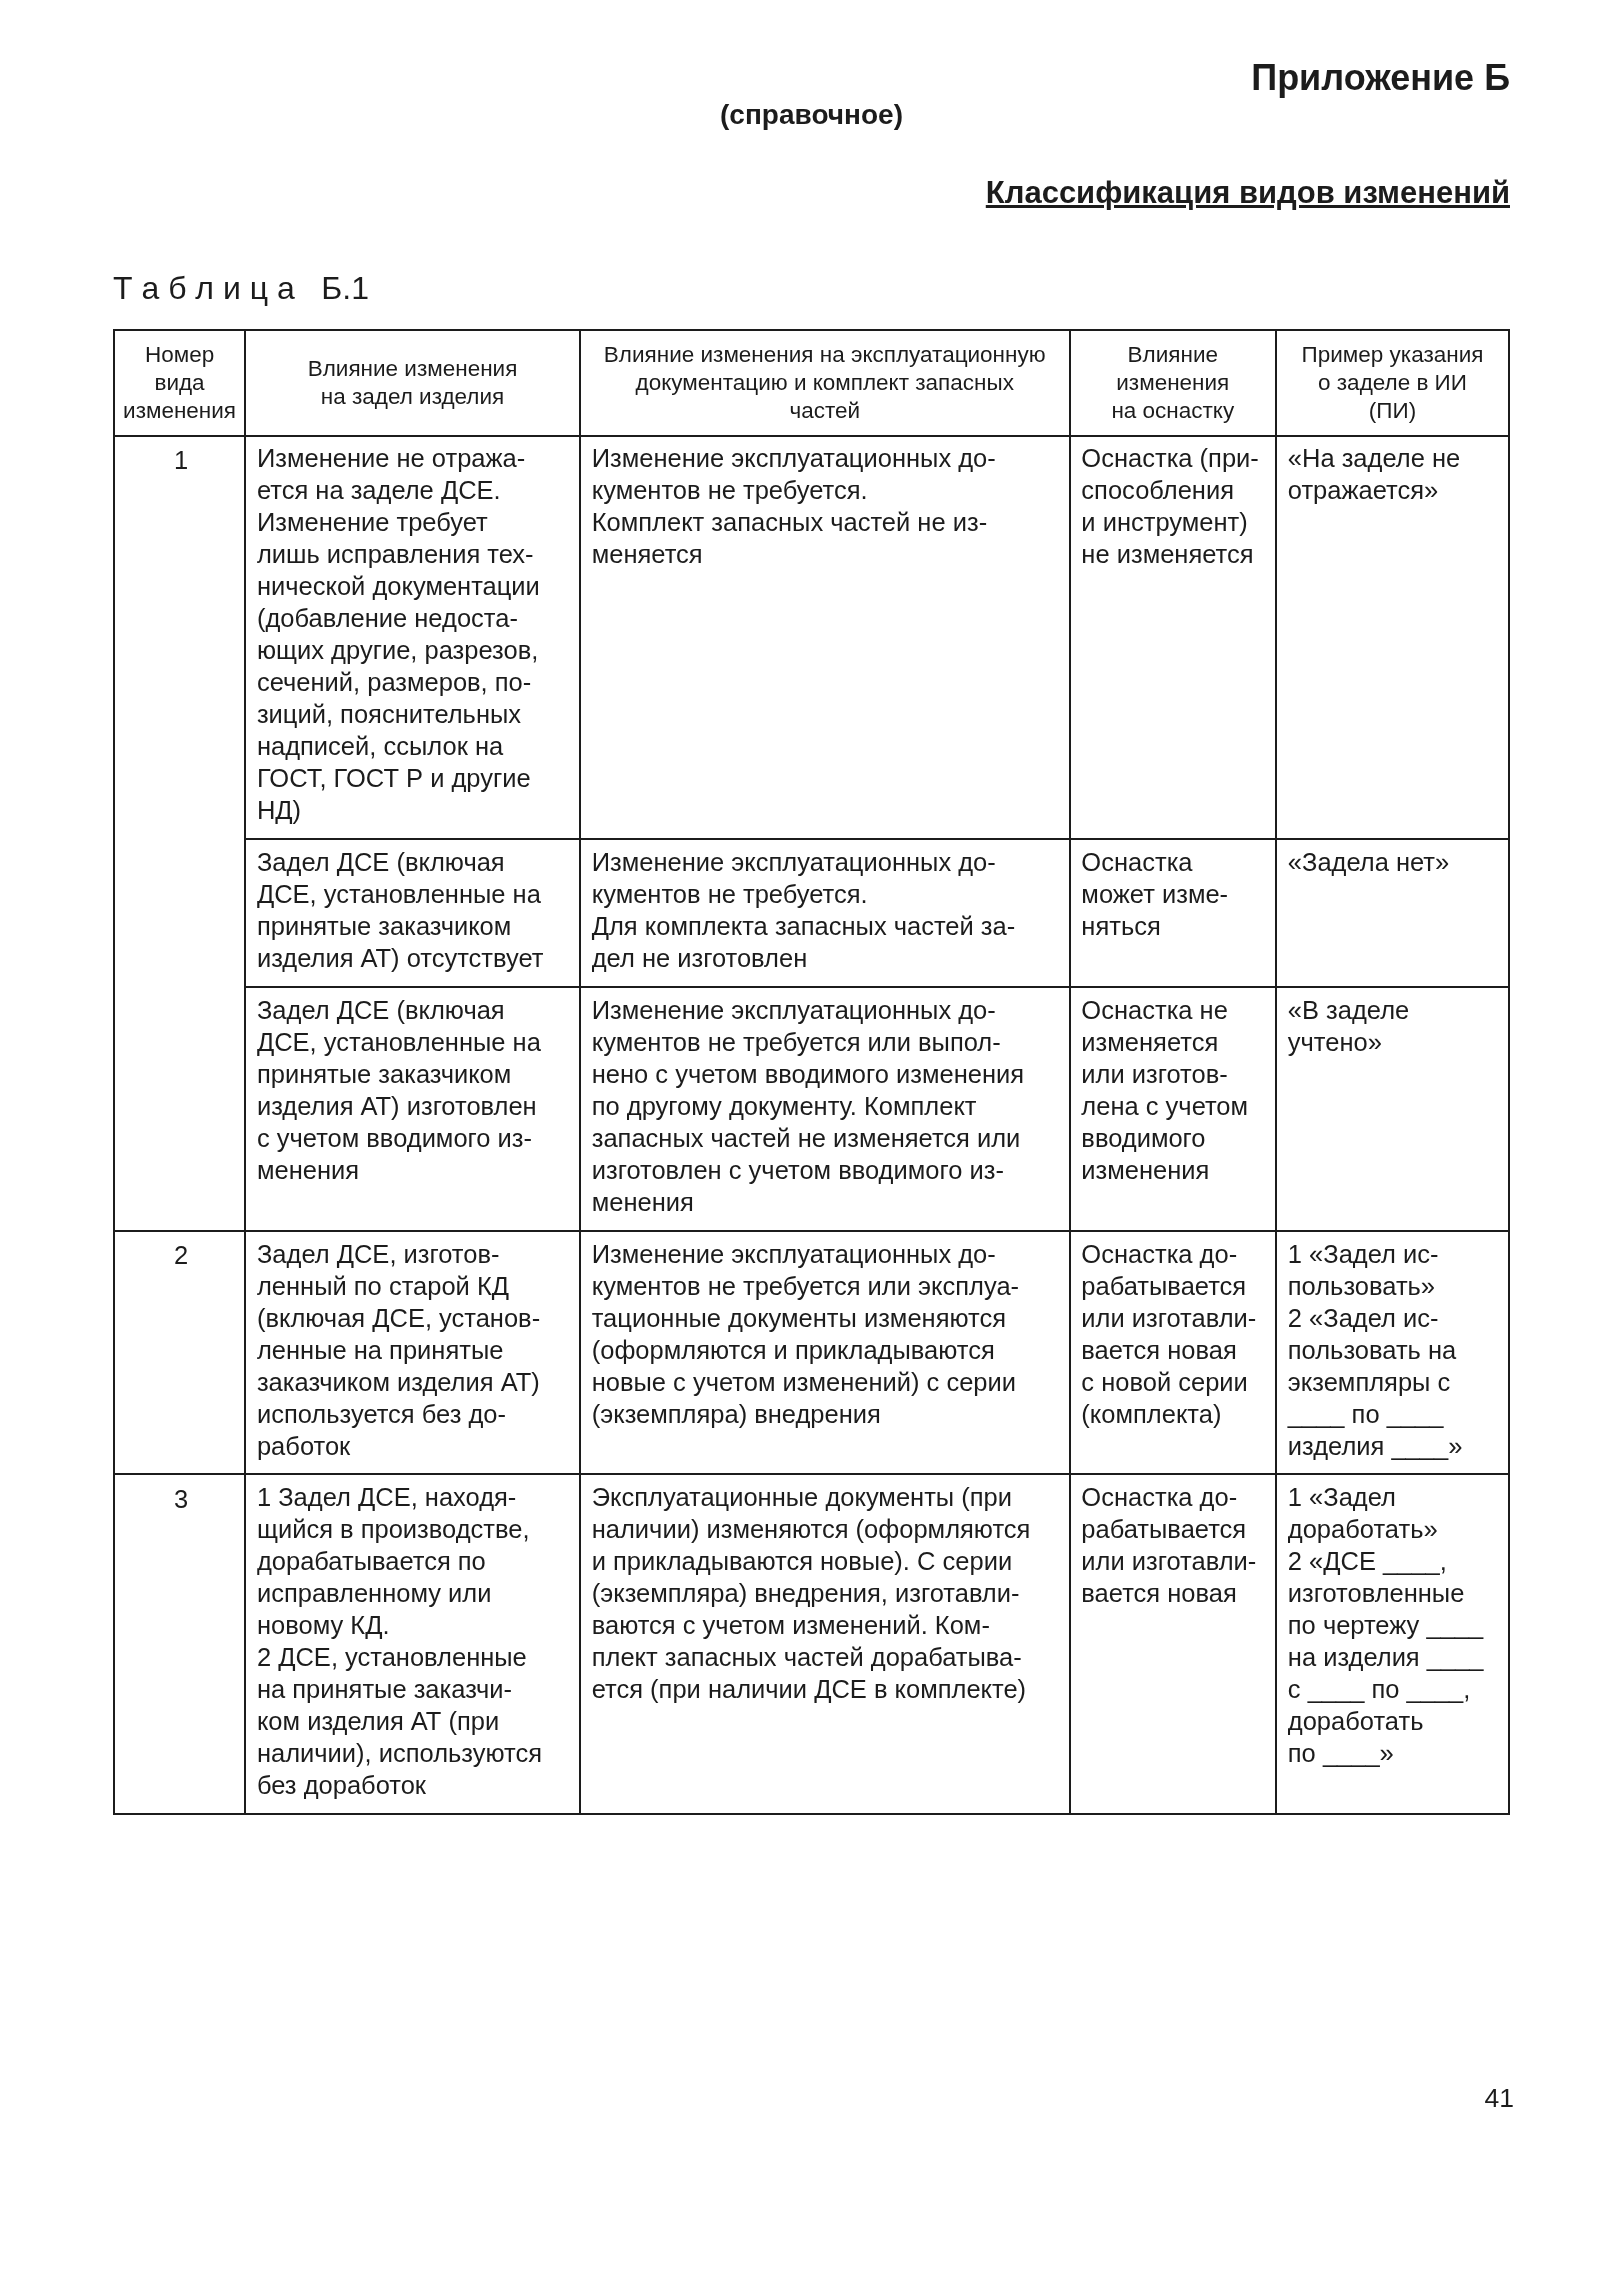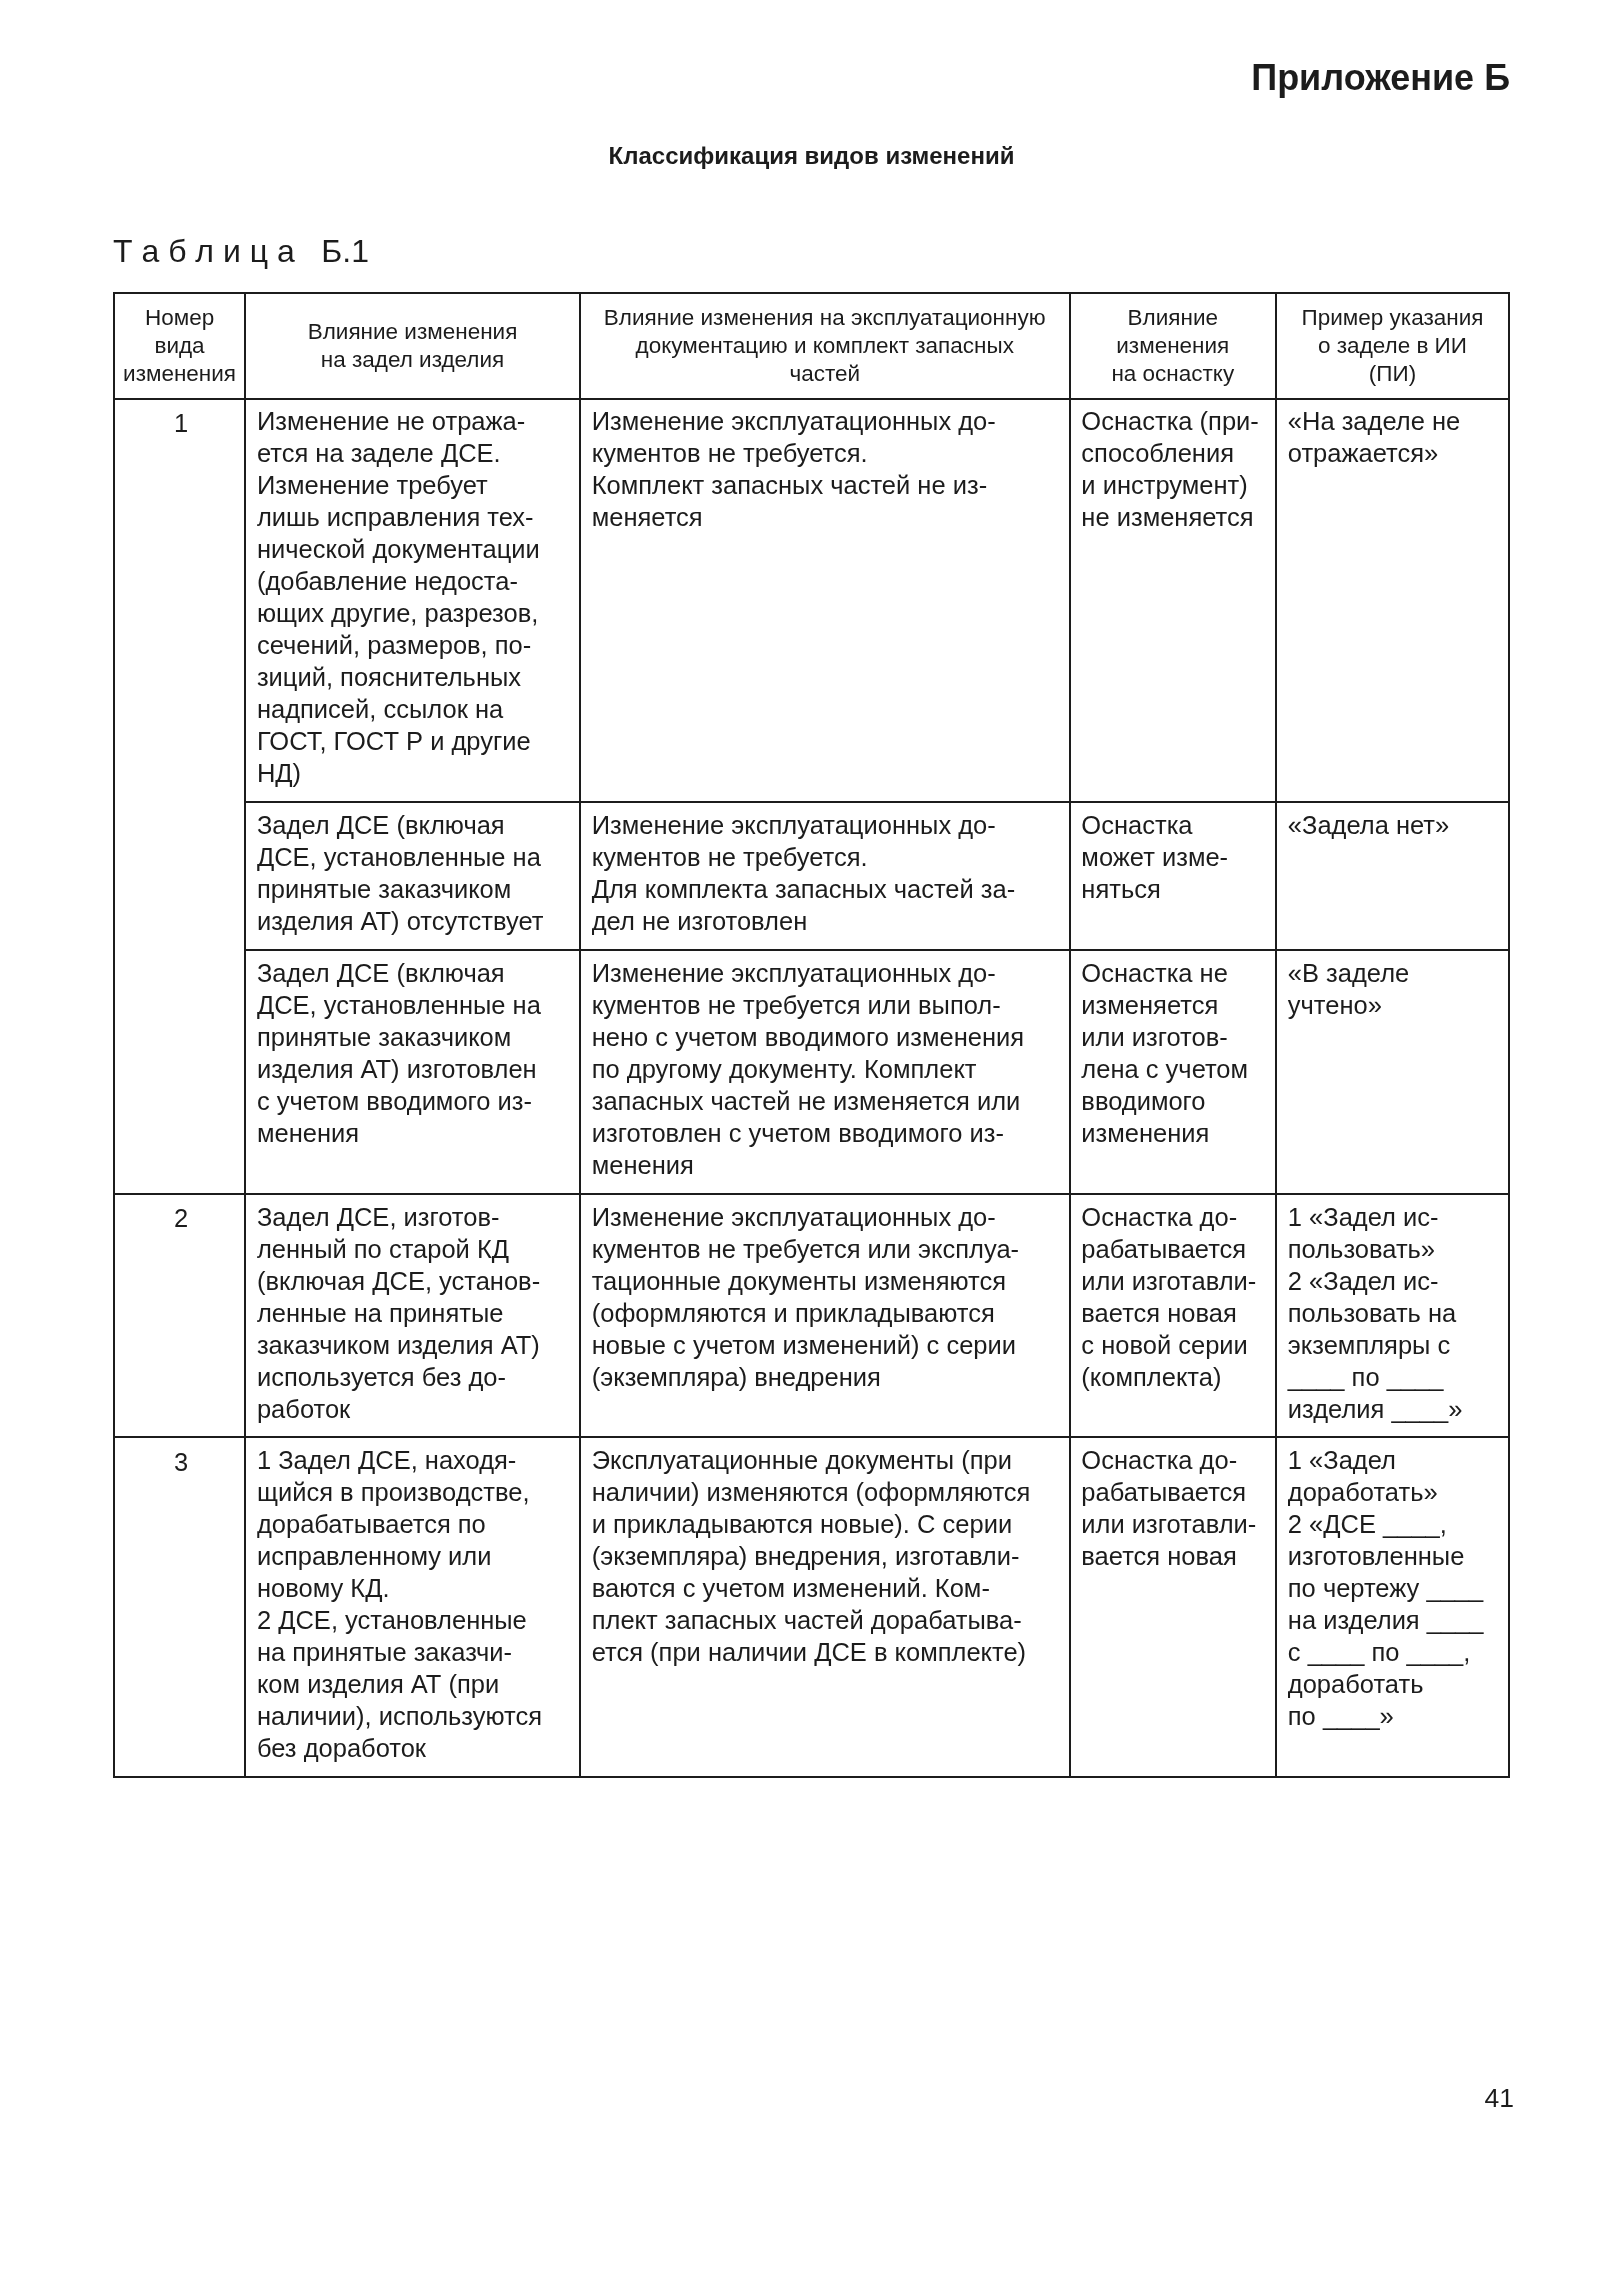--- a/index.html
+++ b/index.html
@@ -103,6 +103,7 @@
 
 
     <div class="appendix-title">Приложение Б</div>
+    <div class="appendix-note">(справочное)</div>
 
     <div class="section-title">Классификация видов изменений</div>
 

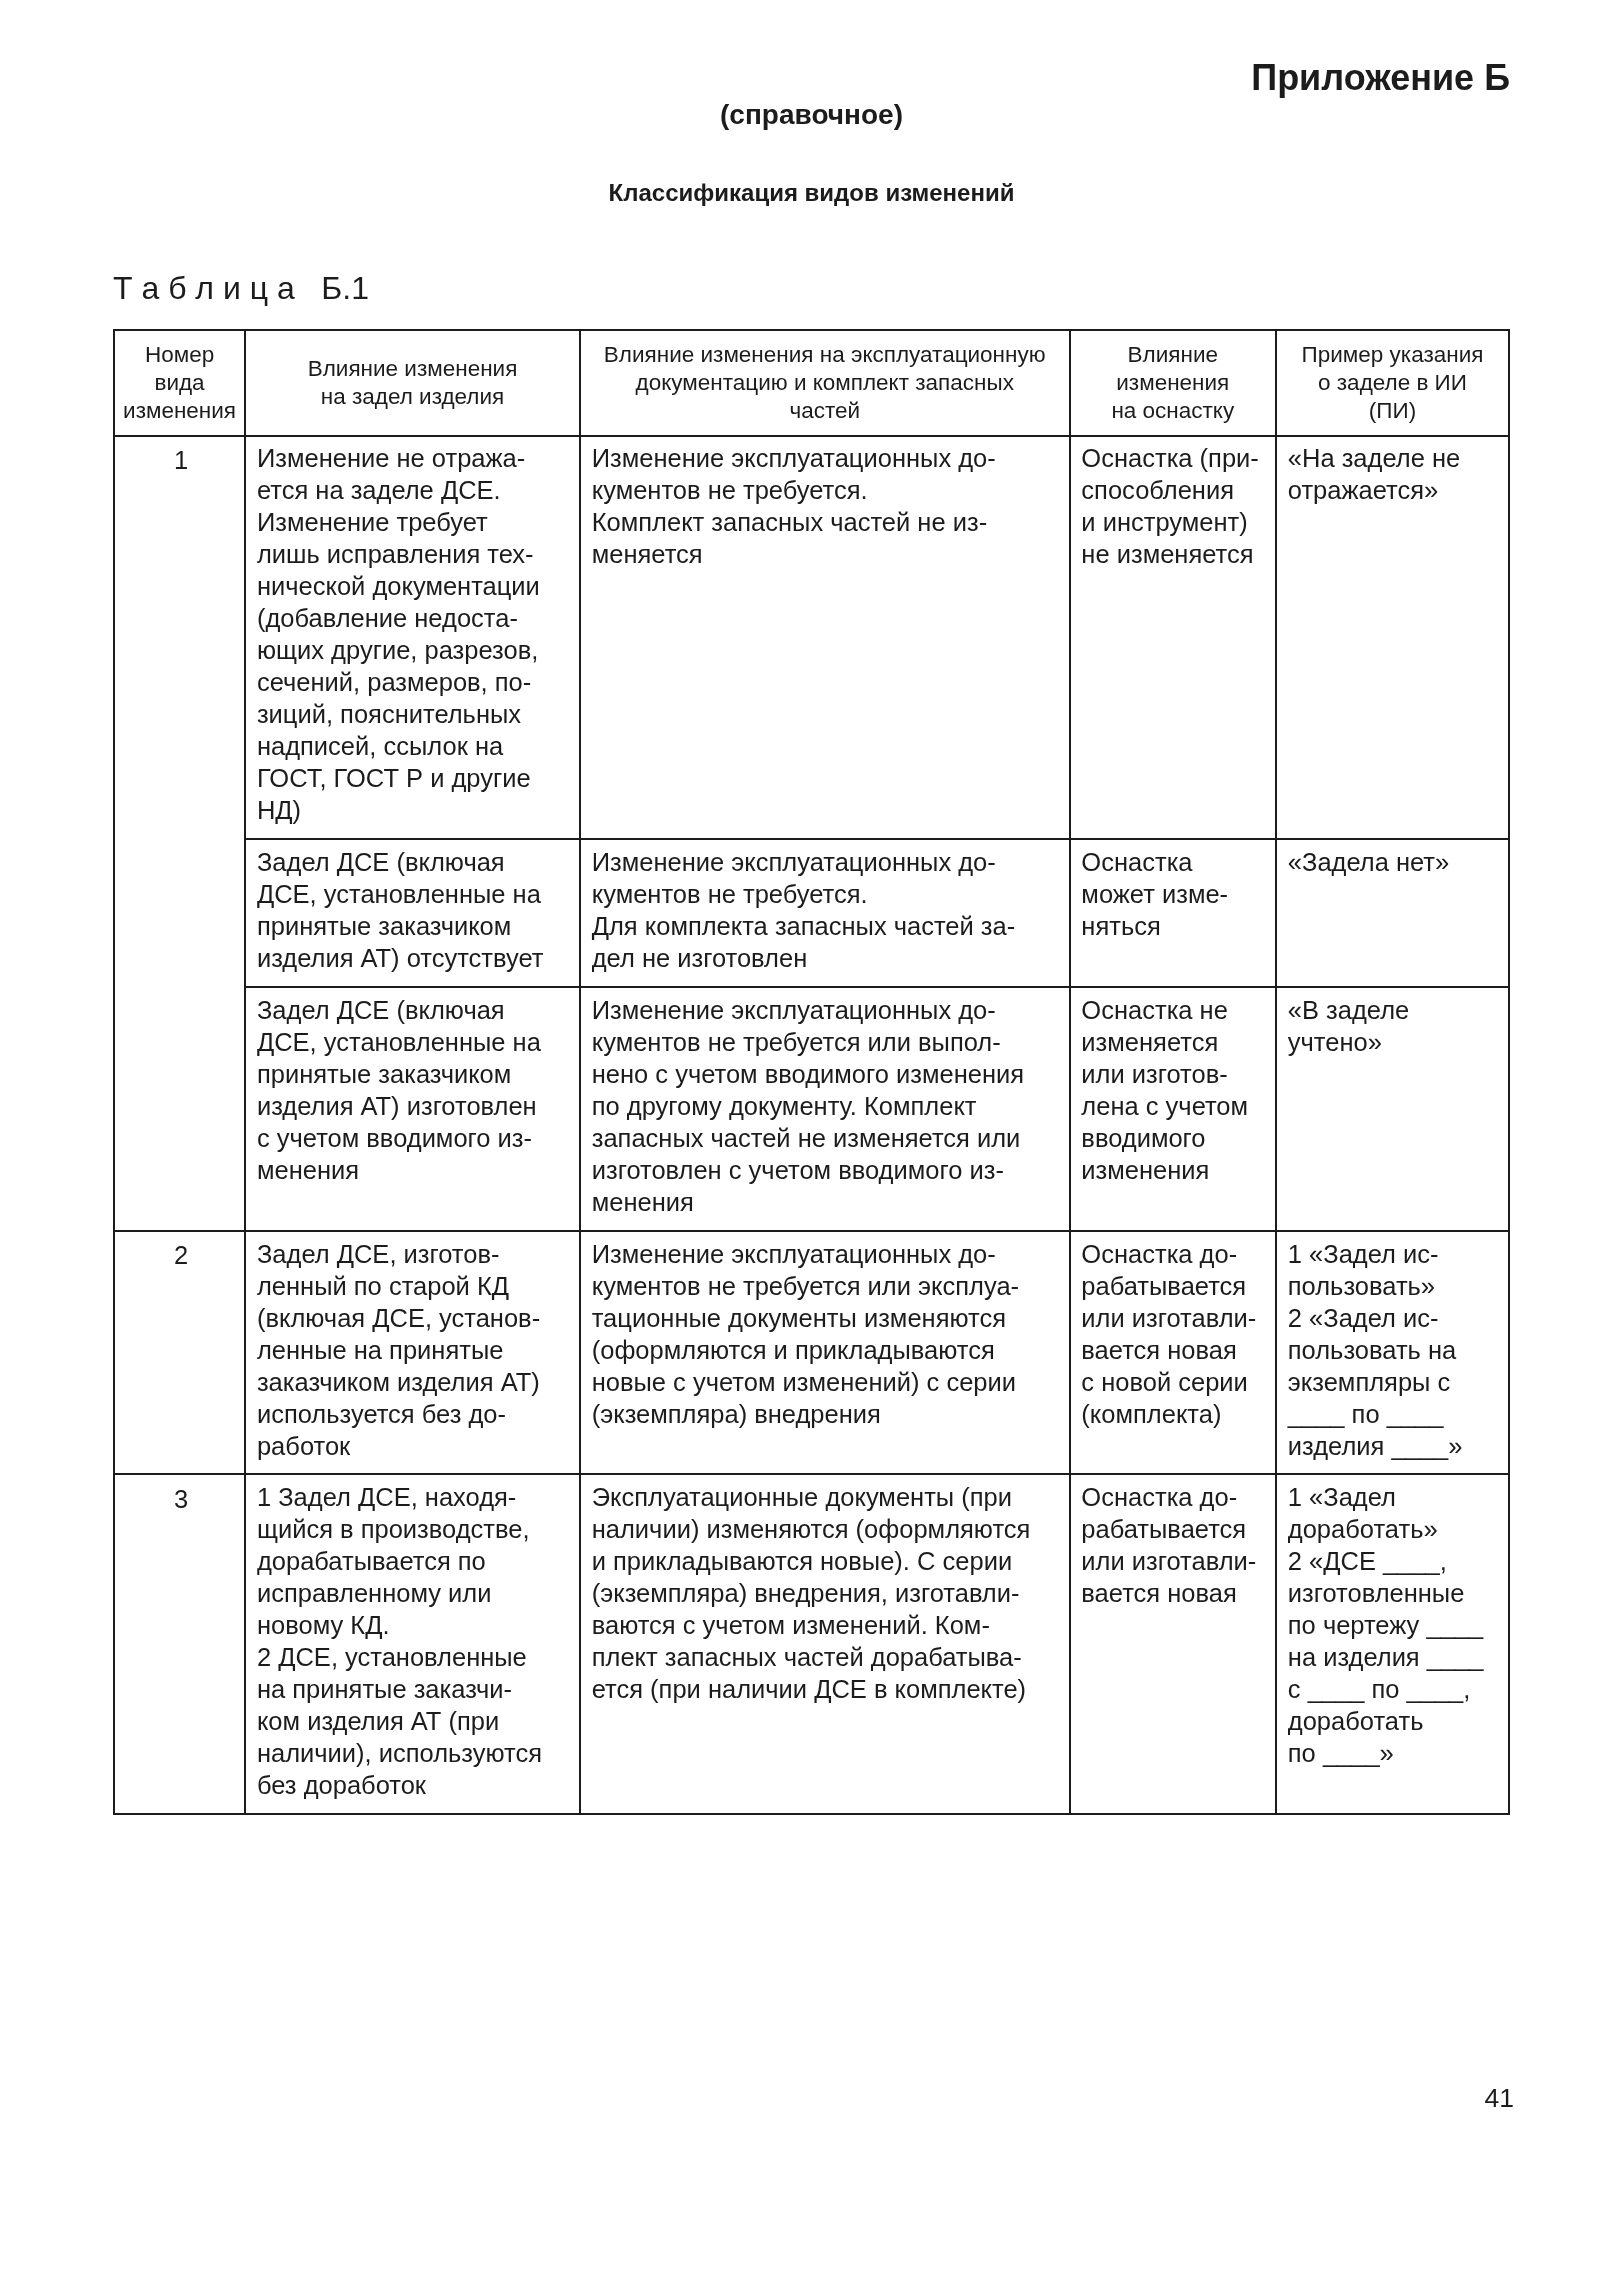--- a/index.html
+++ b/index.html
@@ -42,10 +42,11 @@
   }
   .section-title {
     margin-top: 41px;
-    text-align: center;
-    font-size: 24px;
+    text-align: right;
+    font-size: 31px;
     font-weight: 700;
     line-height: 37px;
+    text-decoration: underline;
   }
   .table-label {
     margin-top: 61px;

